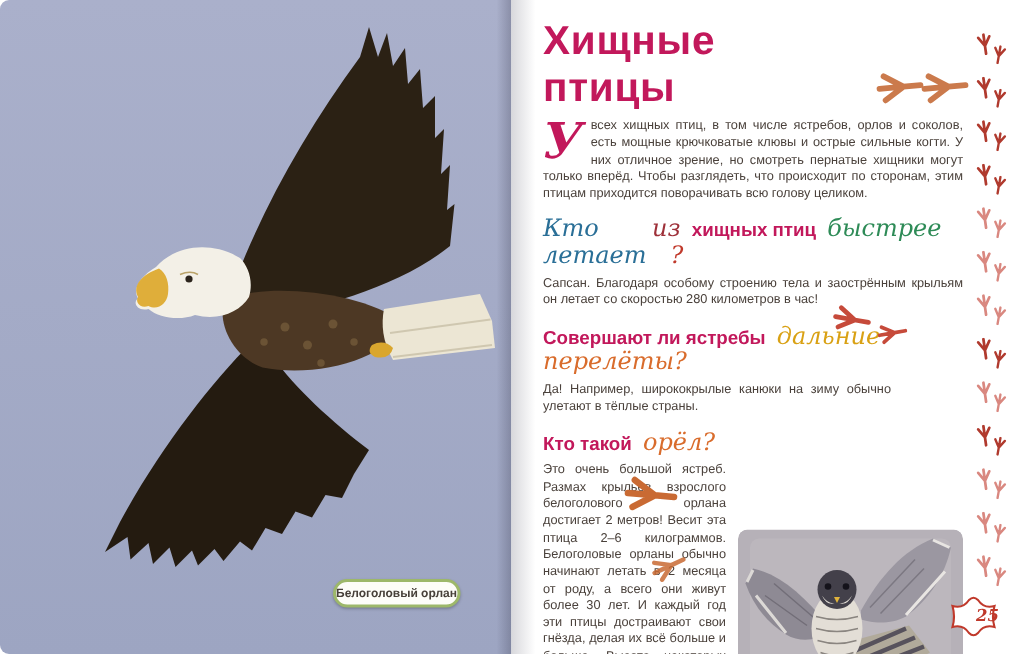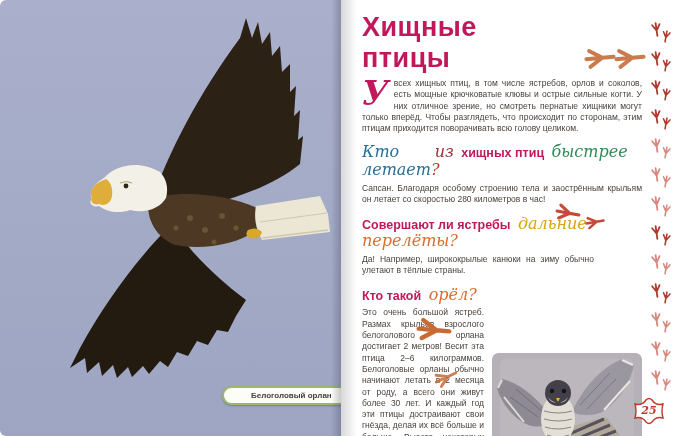--- a/index.html
+++ b/index.html
@@ -150,7 +150,7 @@
         <span class="w script-maroon script">из</span>
         <span class="w bold-crimson">хищных птиц</span>
         <span class="w script-green script">быстрее</span>
-        <span class="script-teal script" style="margin-right:0">летает</span><span class="script-red script">?</span>
+        <span class="script-teal script" style="margin-right:16px">летает</span><span class="script-red script">?</span>
       </div>
       <p class="body">Сапсан. Благодаря особому строению тела и заострённым крыльям он летает со скоростью 280 километров в час!</p>
 

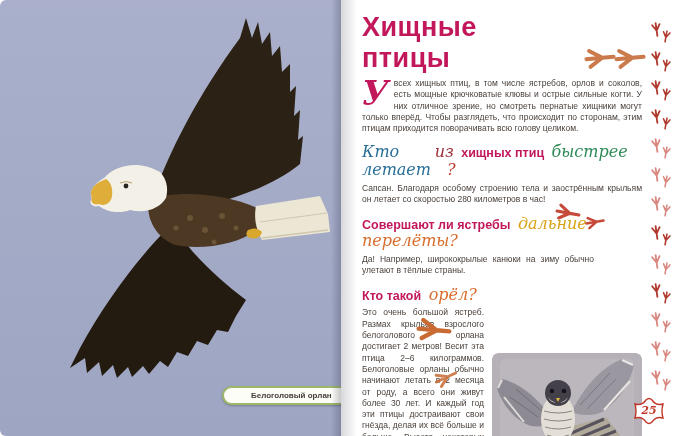--- a/index.html
+++ b/index.html
@@ -13,7 +13,7 @@
       background:linear-gradient(to right, rgba(0,0,0,0), rgba(40,40,60,0.25));}
 
   .caption-pill{position:absolute;background:#fdfdf8;border:2px solid #9db86a;border-radius:12px;
-      padding:3px 27px;font-size:8px;font-weight:bold;color:#474039;white-space:nowrap;
+      padding:3px 0;font-size:8px;font-weight:bold;color:#474039;white-space:nowrap;
       box-shadow:0 1px 2px rgba(0,0,0,0.25);}
   .caption-left{left:222px;top:386px;}
 

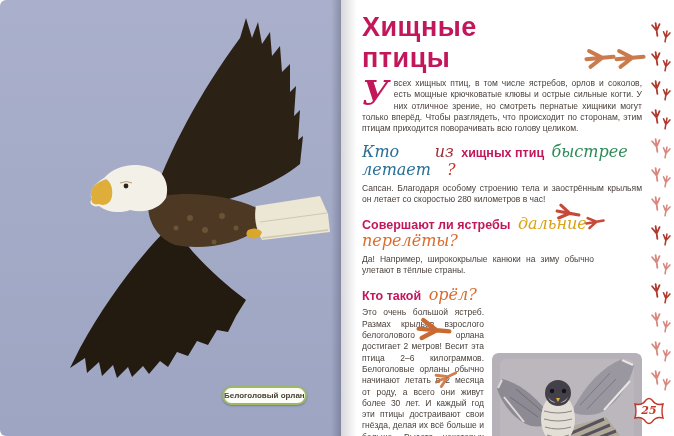--- a/index.html
+++ b/index.html
@@ -68,7 +68,7 @@
 
   
   .page-badge{position:absolute;right:8px;bottom:10px;width:34px;height:30px;}
-  .page-badge .num{position:absolute;left:0;top:8px;width:34px;text-align:center;
+  .page-badge .num{position:absolute;left:0;top:8px;width:34px;text-align:right;
       font-family:"DejaVu Serif", serif;font-style:italic;font-weight:bold;font-size:11px;color:#c0392b;}
 </style>
 </head>

